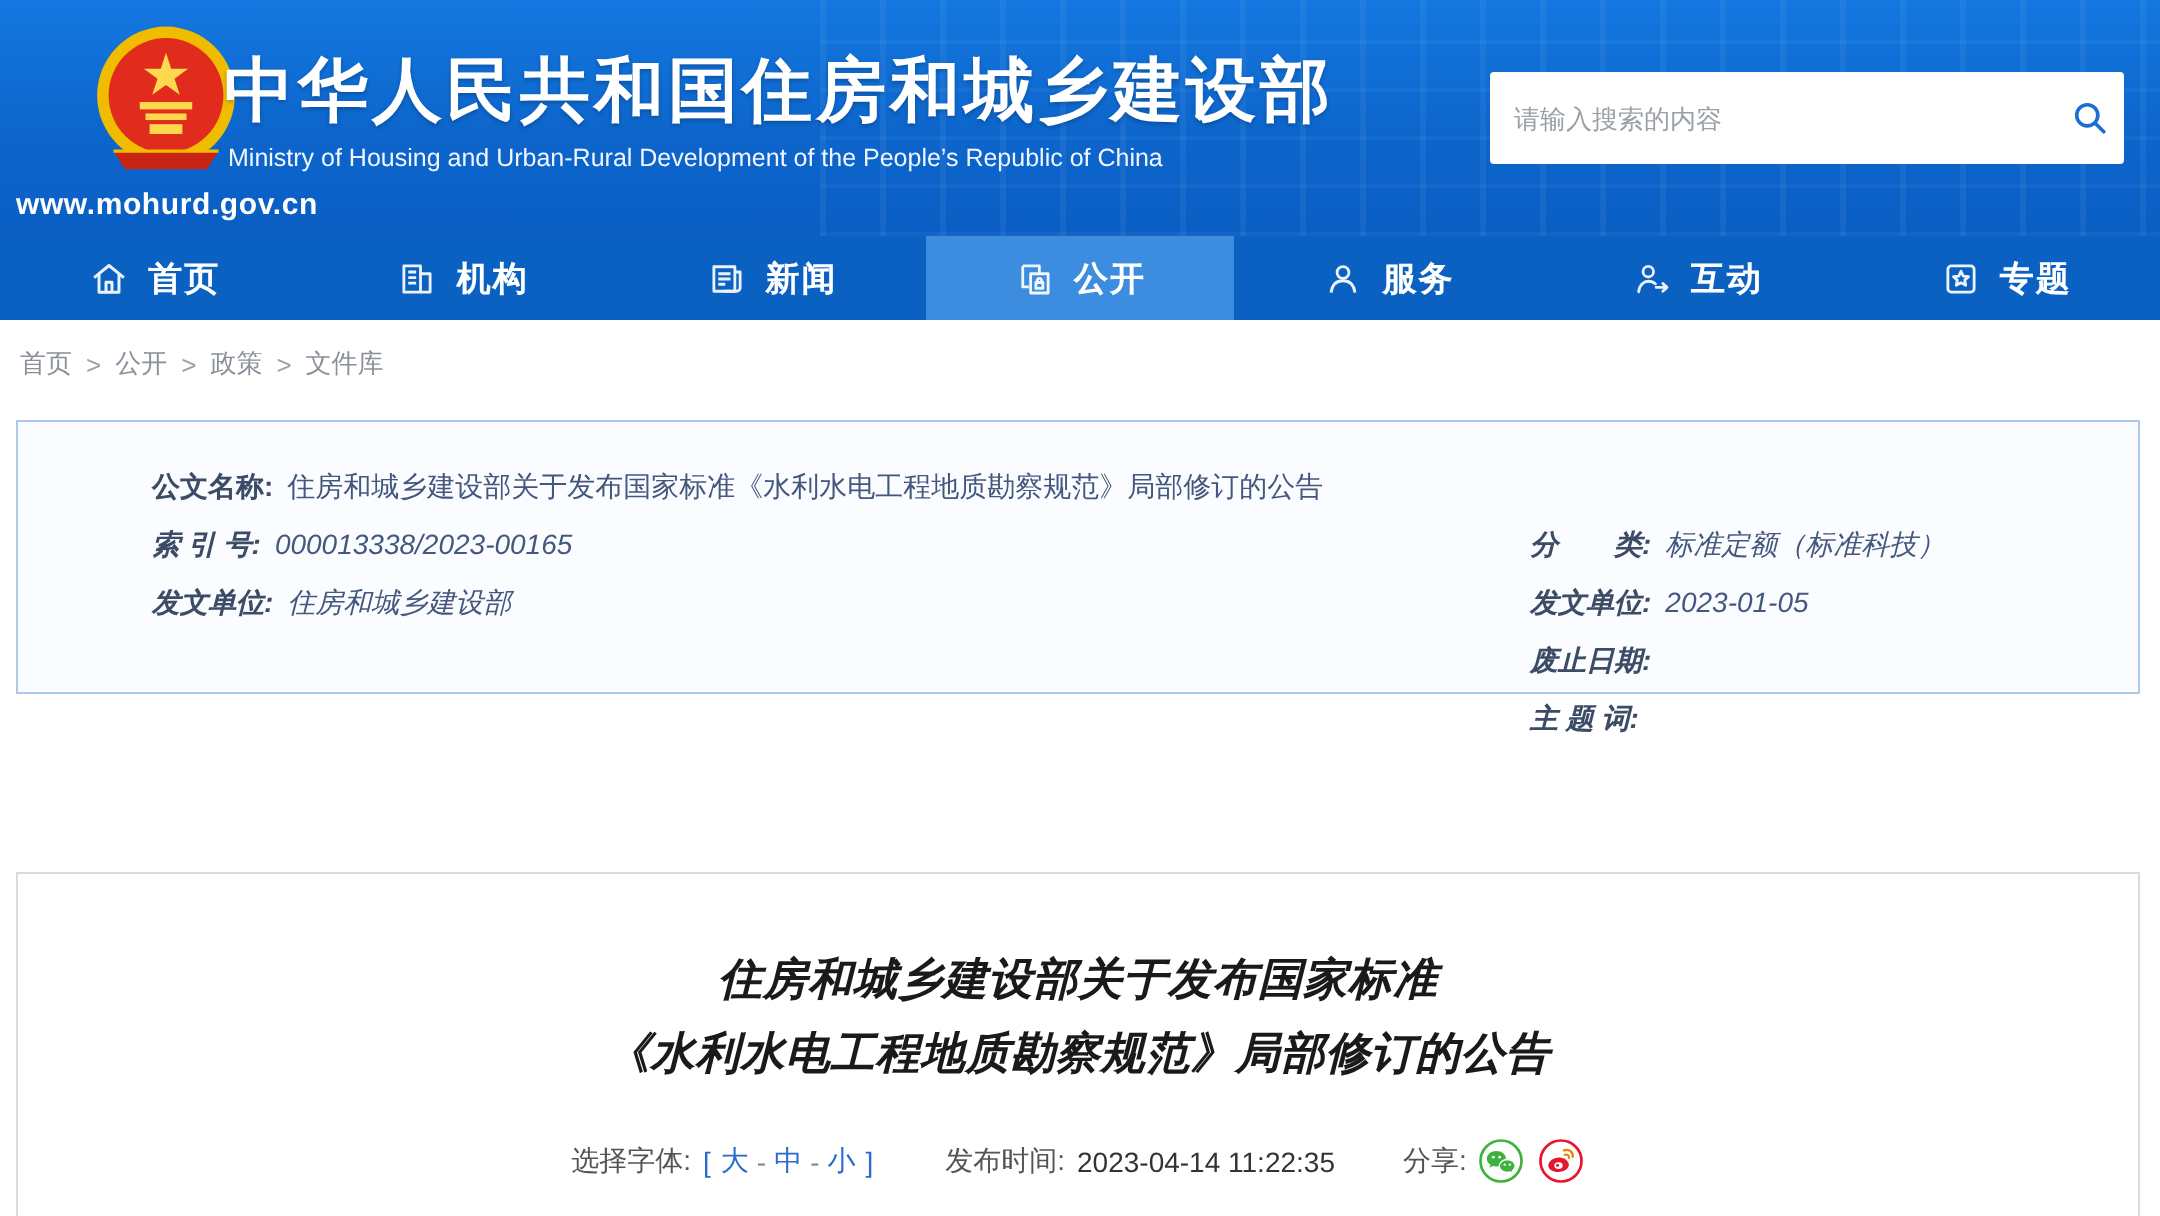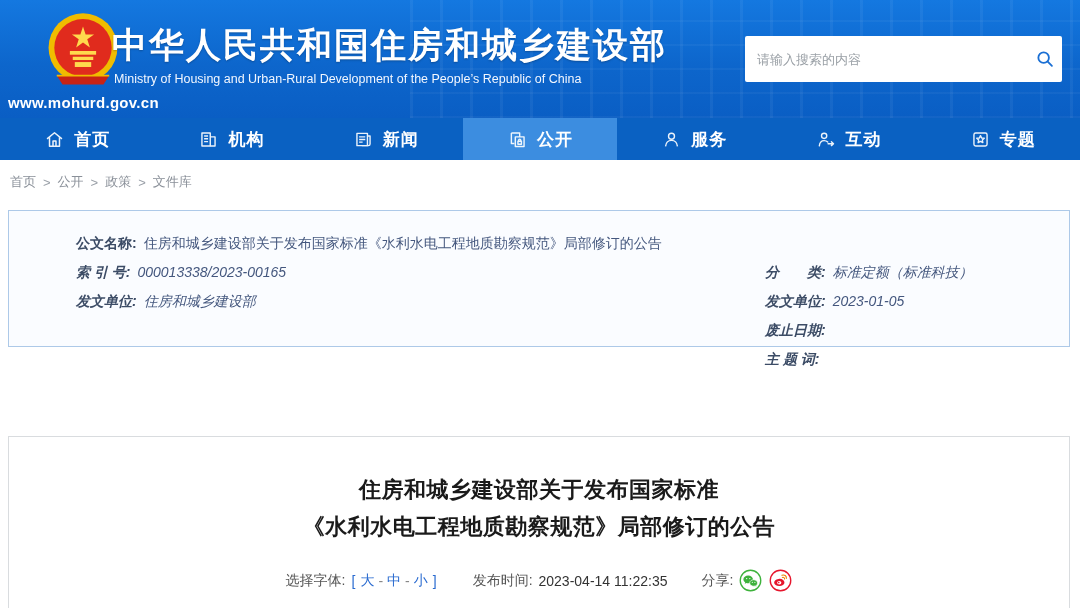--- a/index.html
+++ b/index.html
@@ -81,7 +81,7 @@
   }
   .article-title {
     margin-top:34px; text-align:center; font-size:22px; font-weight:bold;
-    color:#1a1a1a; line-height:37px; letter-spacing:.5px;
+    color:#1a1a1a; line-height:37px; letter-spacing:.5px;font-style:italic;
   }
   .article-toolbar {
     margin-top:24px; display:flex; justify-content:center; align-items:center;

